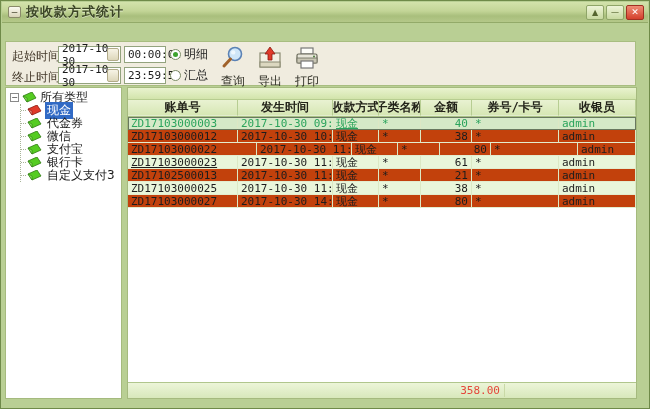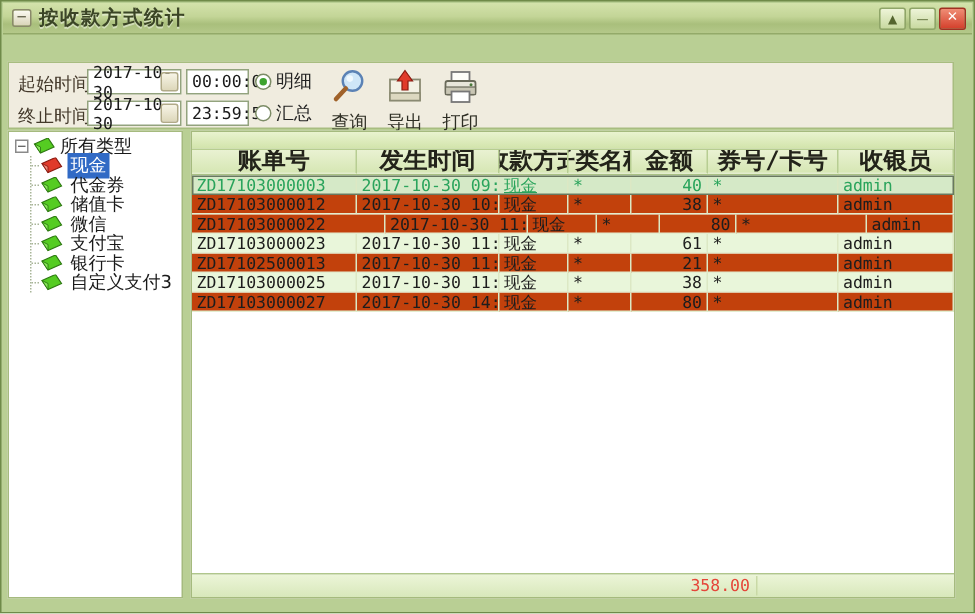--- a/index.html
+++ b/index.html
@@ -88,7 +88,7 @@
   .gridtop { height:12px; background:linear-gradient(#e9f3cf,#d2e4ab); border-bottom:1px solid #b7cd90; }
   .ghead { display:flex; height:17px; background:linear-gradient(#e9f2d2,#d5e6b2);
     border-bottom:1px solid #a9c184; }
-  .ghead .gcell { font-weight:bold; color:#23231a; justify-content:center; font-size:16px;
+  .ghead .gcell { font-weight:bold; color:#23231a; justify-content:center; font-size:12px;
     border-right:1px solid #b7cd92; }
   .grow { display:flex; height:13px; background:#c2410c; }
   .grow.alt { background:#e9f6da; }

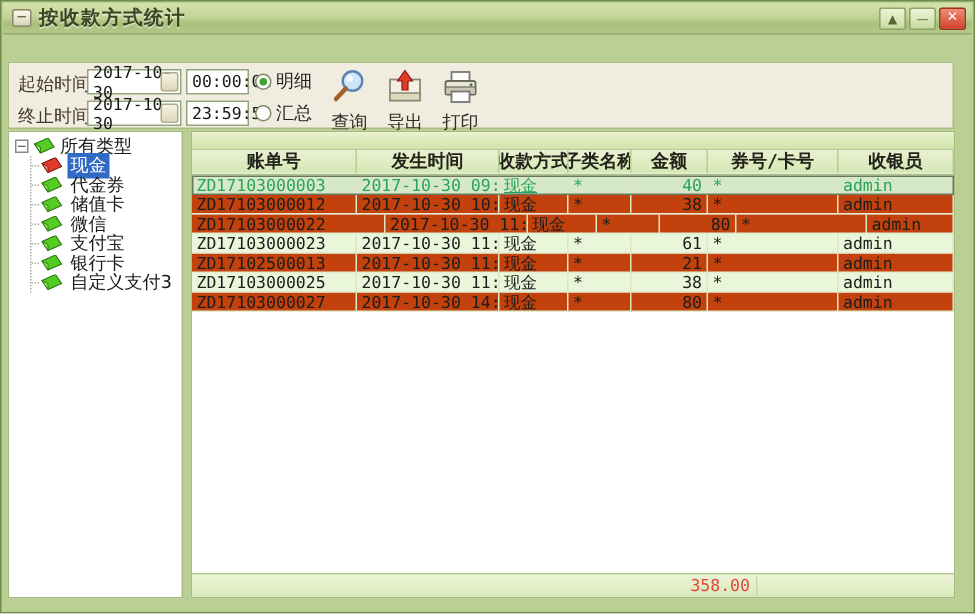--- a/index.html
+++ b/index.html
@@ -218,13 +218,6 @@
             <polygon points="1,4 10,0 14,6 5,10" fill="#55cc22" stroke="#2e7a12" stroke-width="0.8"></polygon>
             <polygon points="1,4 5,6 5,10" fill="#8ae85c" stroke="#2e7a12" stroke-width="0.6"></polygon>
           </svg>
-          <span class="tlab">储值卡</span>
-        </div>
-        <div class="titem">
-          <svg class="leaf" width="15" height="11" viewBox="0 0 15 11">
-            <polygon points="1,4 10,0 14,6 5,10" fill="#55cc22" stroke="#2e7a12" stroke-width="0.8"></polygon>
-            <polygon points="1,4 5,6 5,10" fill="#8ae85c" stroke="#2e7a12" stroke-width="0.6"></polygon>
-          </svg>
           <span class="tlab">微信</span>
         </div>
         <div class="titem">

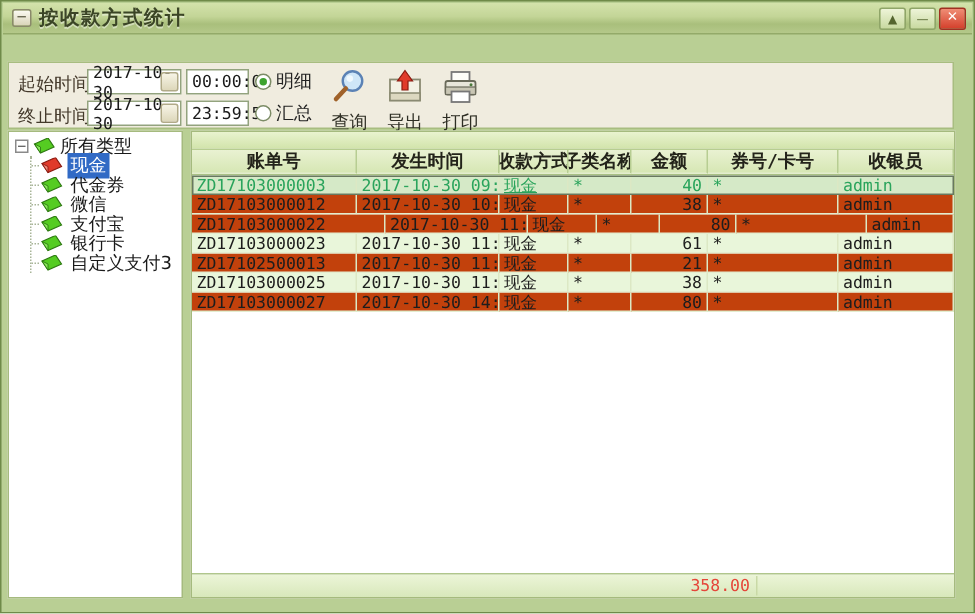--- a/index.html
+++ b/index.html
@@ -284,7 +284,7 @@
           <div class="gcell" style="flex: 1 1 0%;">admin</div>
         </div>
         <div class="grow alt">
-          <div class="gcell" style="width: 110px; flex: 0 0 auto;">ZD17103000023</div>
+          <div class="gcell" style="width: 110px; flex: 0 0 auto; text-decoration: underline;">ZD17103000023</div>
           <div class="gcell" style="width: 95px; flex: 0 0 auto;">2017-10-30 11:13:14</div>
           <div class="gcell method" style="width: 46px; flex: 0 0 auto;">现金</div>
           <div class="gcell" style="width: 42px; flex: 0 0 auto;">*</div>

